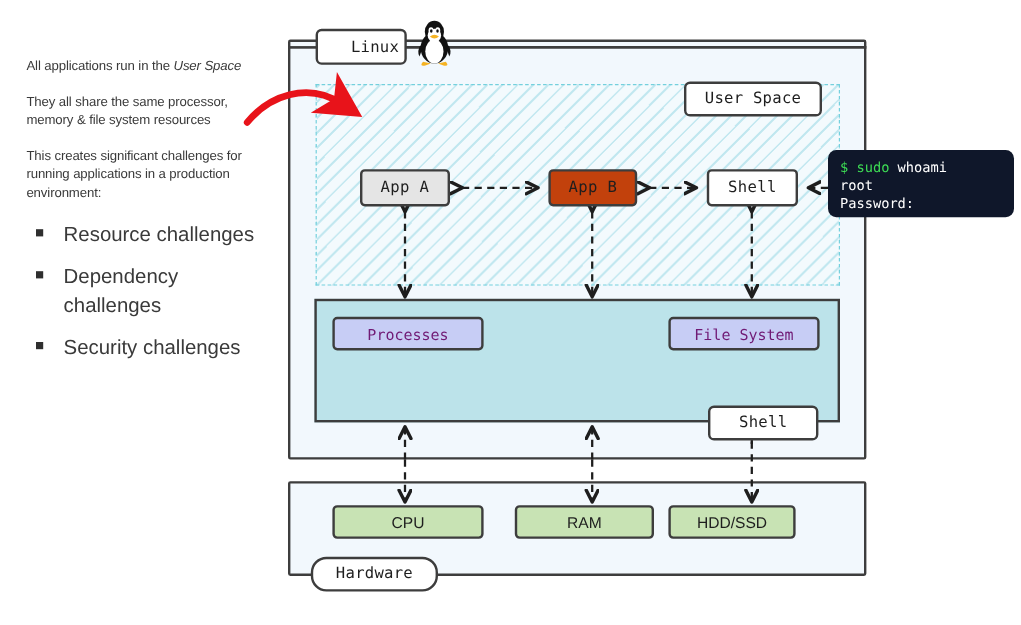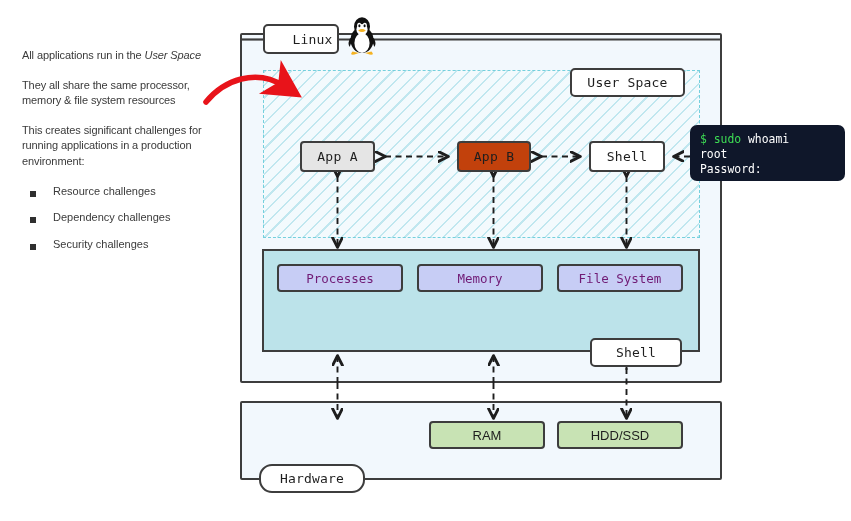--- a/index.html
+++ b/index.html
@@ -40,7 +40,7 @@
   }
   .bullets li {
     position: relative;
-    font-size: 11px;
+    font-size: 17px;
     line-height: 1.42;
     color: #3a3a3a;
     margin: 0 0 11px 0;

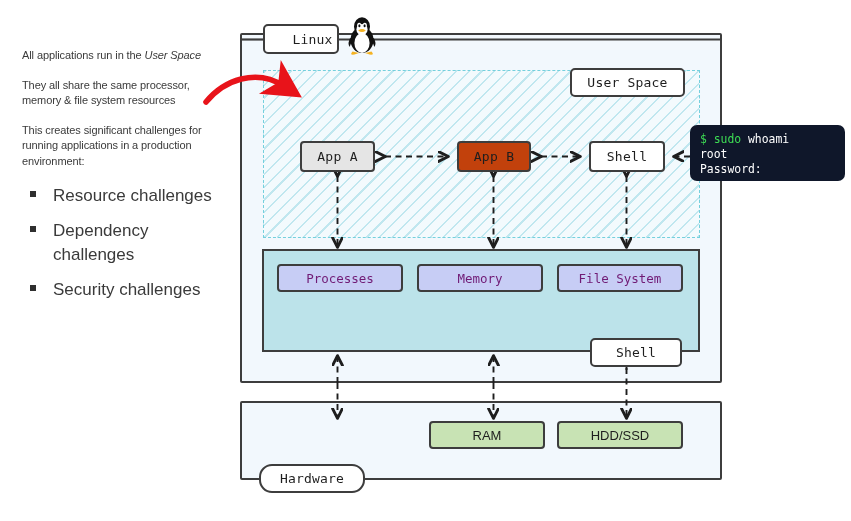--- a/index.html
+++ b/index.html
@@ -312,7 +312,6 @@
   <div class="appbox app-sh">Shell</div>
 
   <div class="kbox kbox-proc">Processes</div>
-  <div class="kbox kbox-mem">Memory</div>
   <div class="kbox kbox-fs">File System</div>
 
   <div class="hwbox hw-ram">RAM</div>

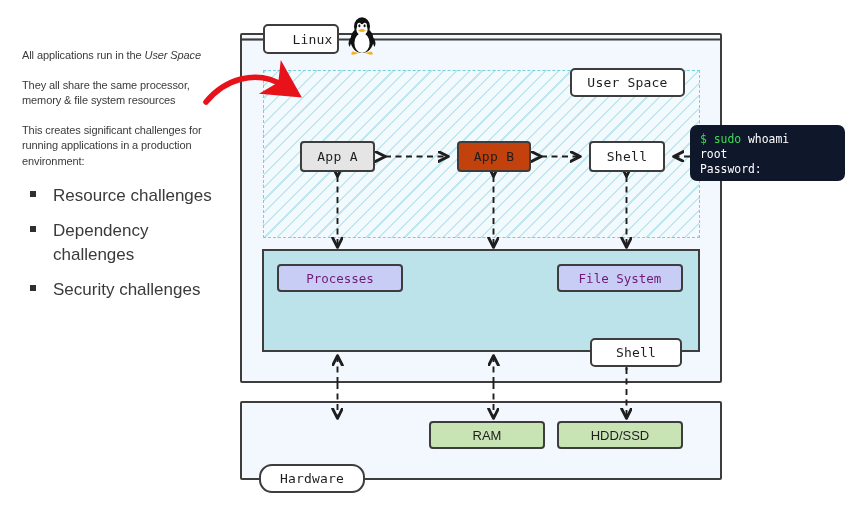--- a/index.html
+++ b/index.html
@@ -314,6 +314,7 @@
   <div class="kbox kbox-proc">Processes</div>
   <div class="kbox kbox-fs">File System</div>
 
+  <div class="hwbox hw-cpu">CPU</div>
   <div class="hwbox hw-ram">RAM</div>
   <div class="hwbox hw-hdd">HDD/SSD</div>
 

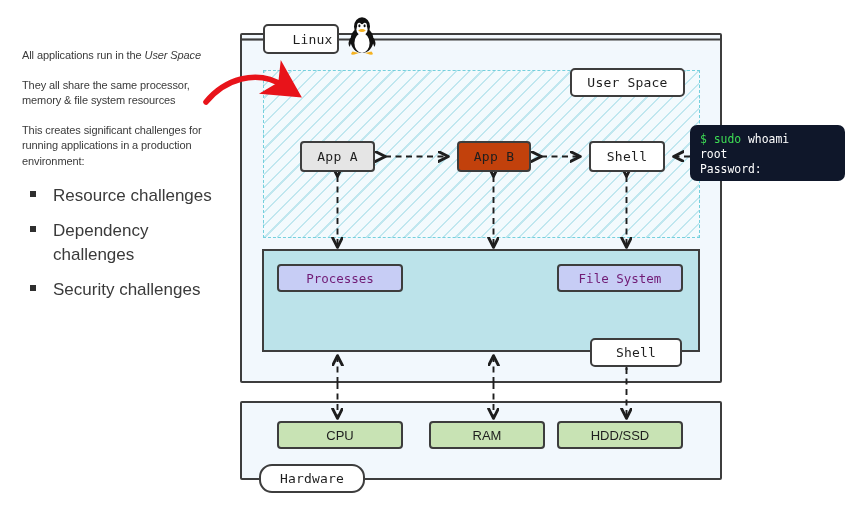--- a/index.html
+++ b/index.html
@@ -196,7 +196,7 @@
   }
   .hw-cpu { left: 277px; width: 126px; }
   .hw-ram { left: 429px; width: 116px; }
-  .hw-hdd { left: 557px; width: 126px; }
+  .hw-hdd { left: 557px; width: 106px; }
 
   
   .terminal {

